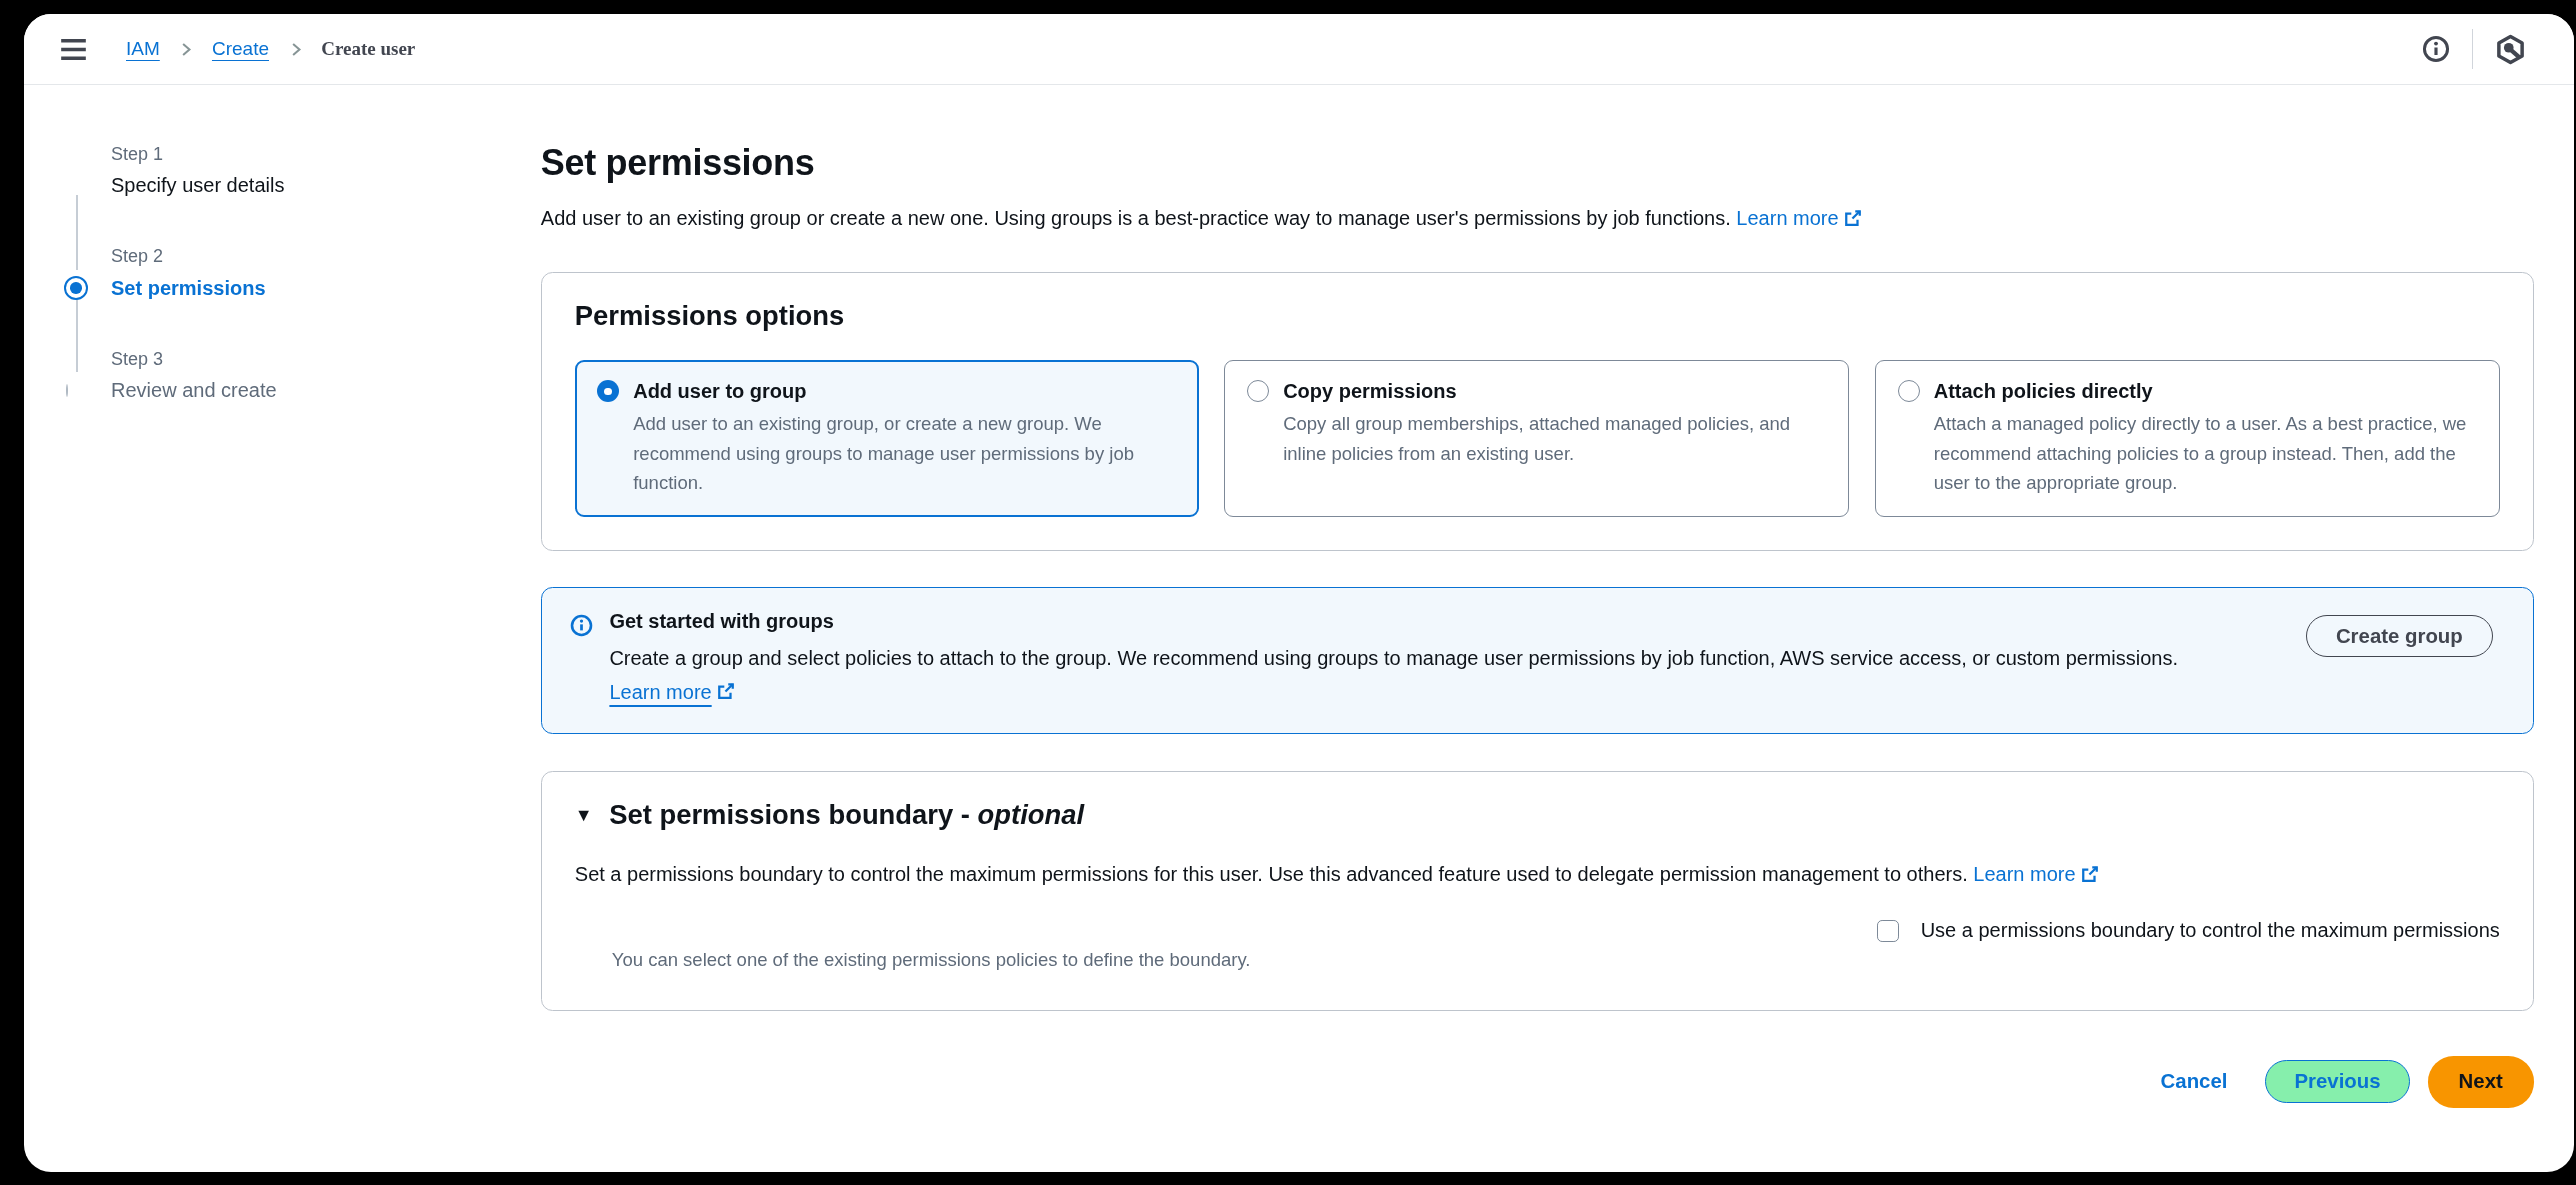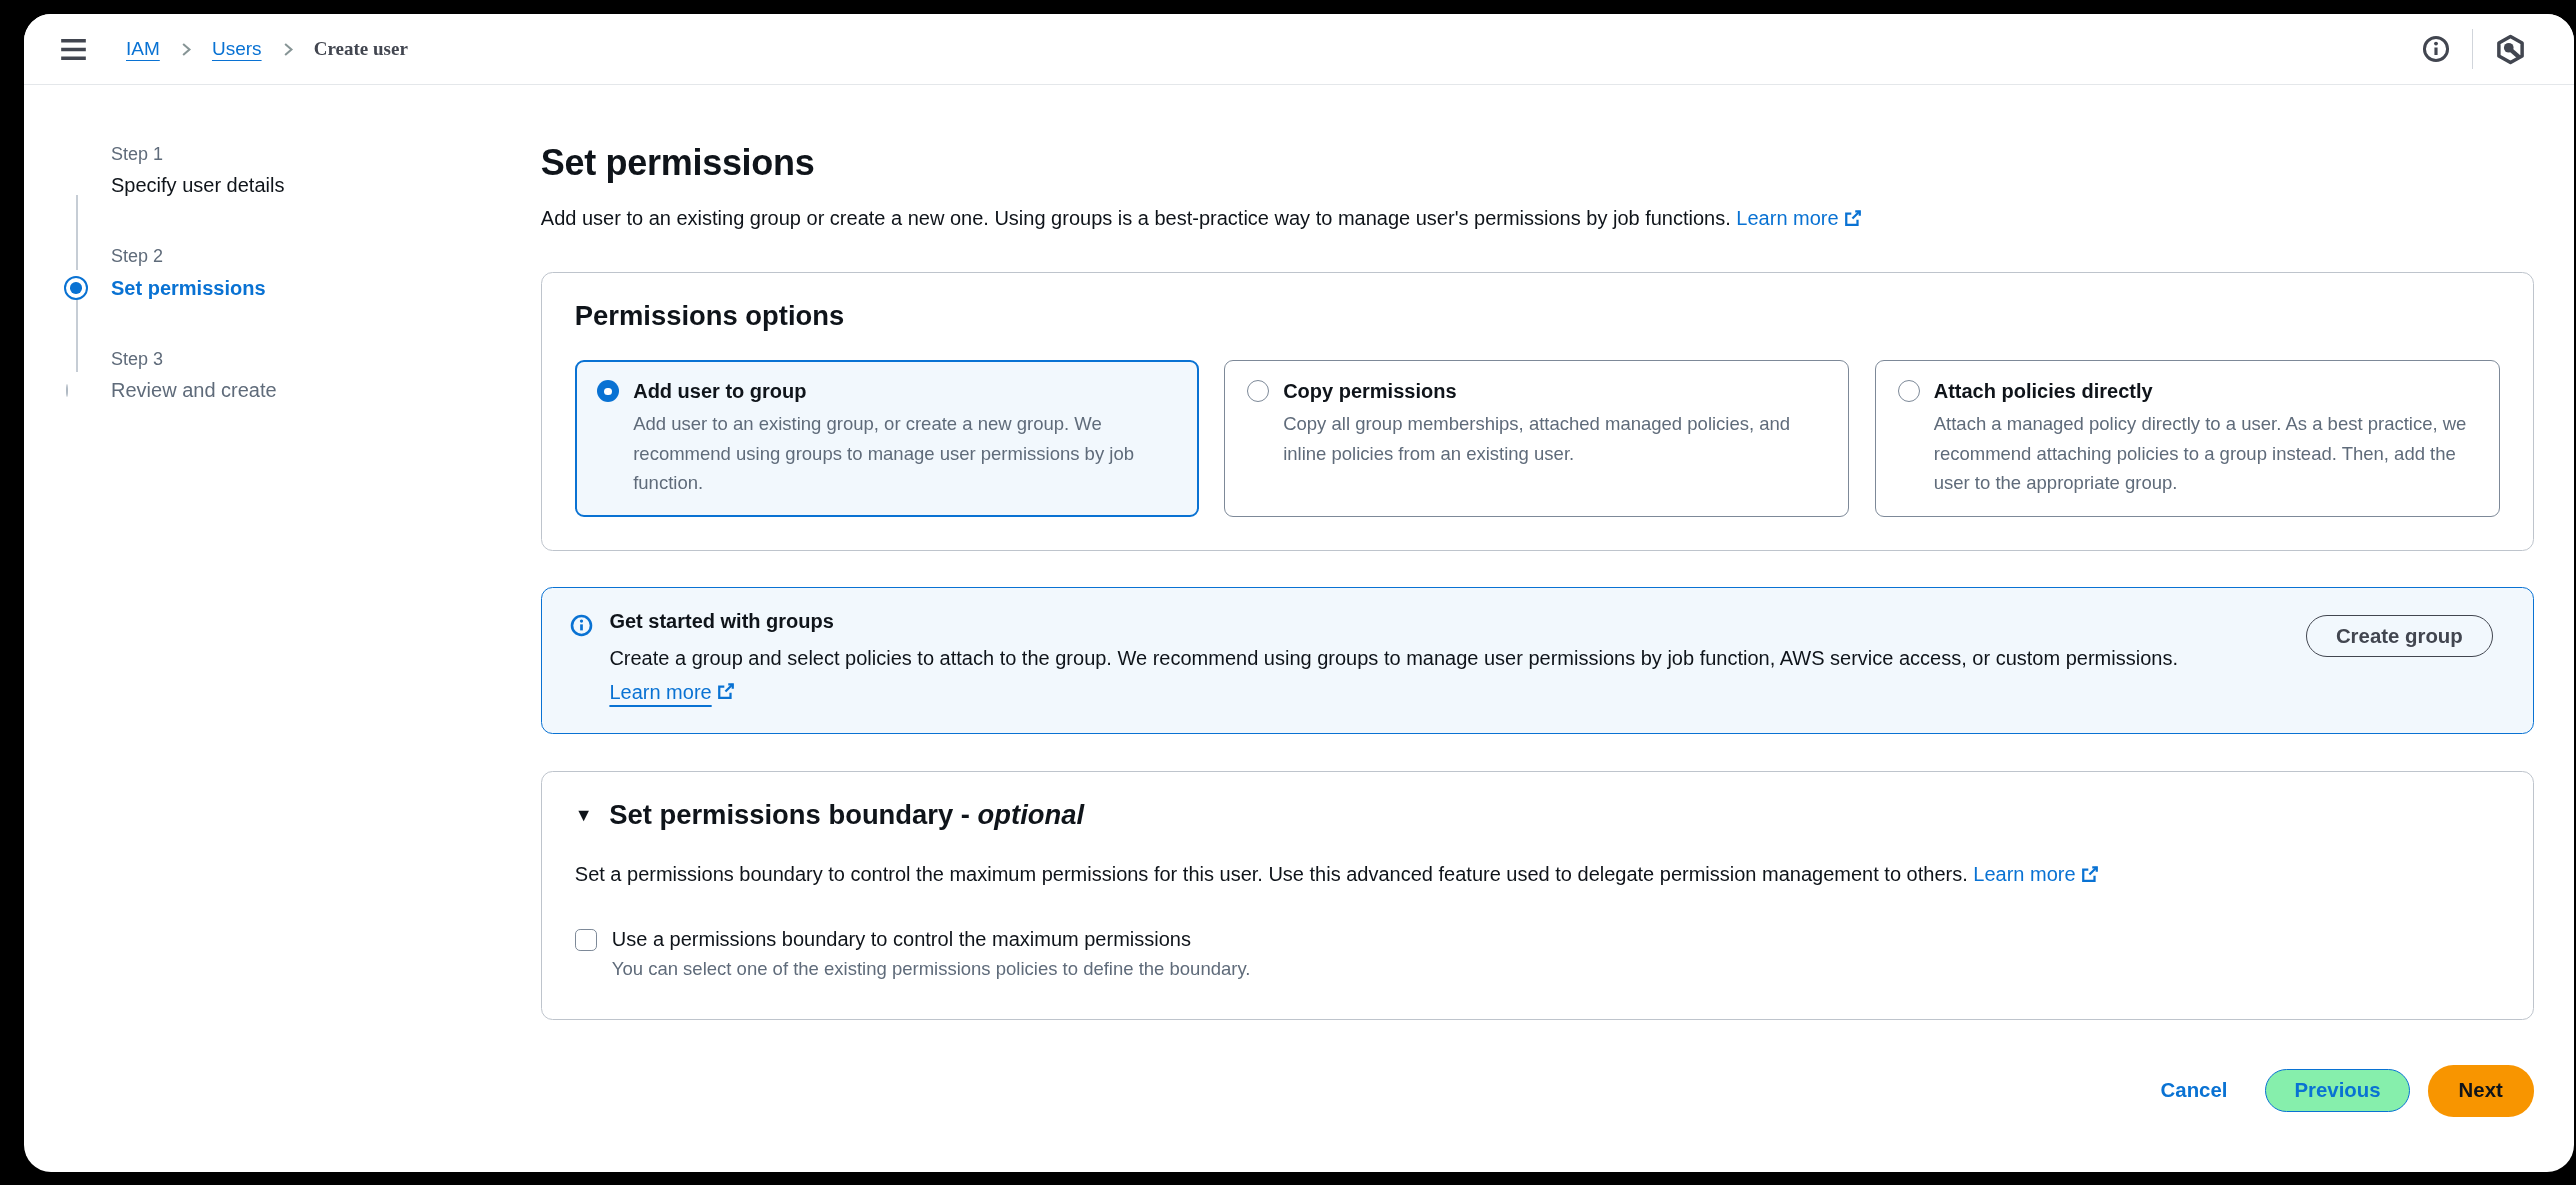--- a/index.html
+++ b/index.html
@@ -132,7 +132,7 @@
             <path d="M9 5l8 7-8 7" stroke="#879596" stroke-width="2.6"></path>
           </svg>
       </span>
-      <a class="crumb-link">Users</a>
+      <a class="crumb-link">Create</a>
       <span class="icon-btn">
         <svg width="19" height="19" viewBox="0 0 24 24" fill="none">
             <path d="M9 5l8 7-8 7" stroke="#879596" stroke-width="2.6"></path>

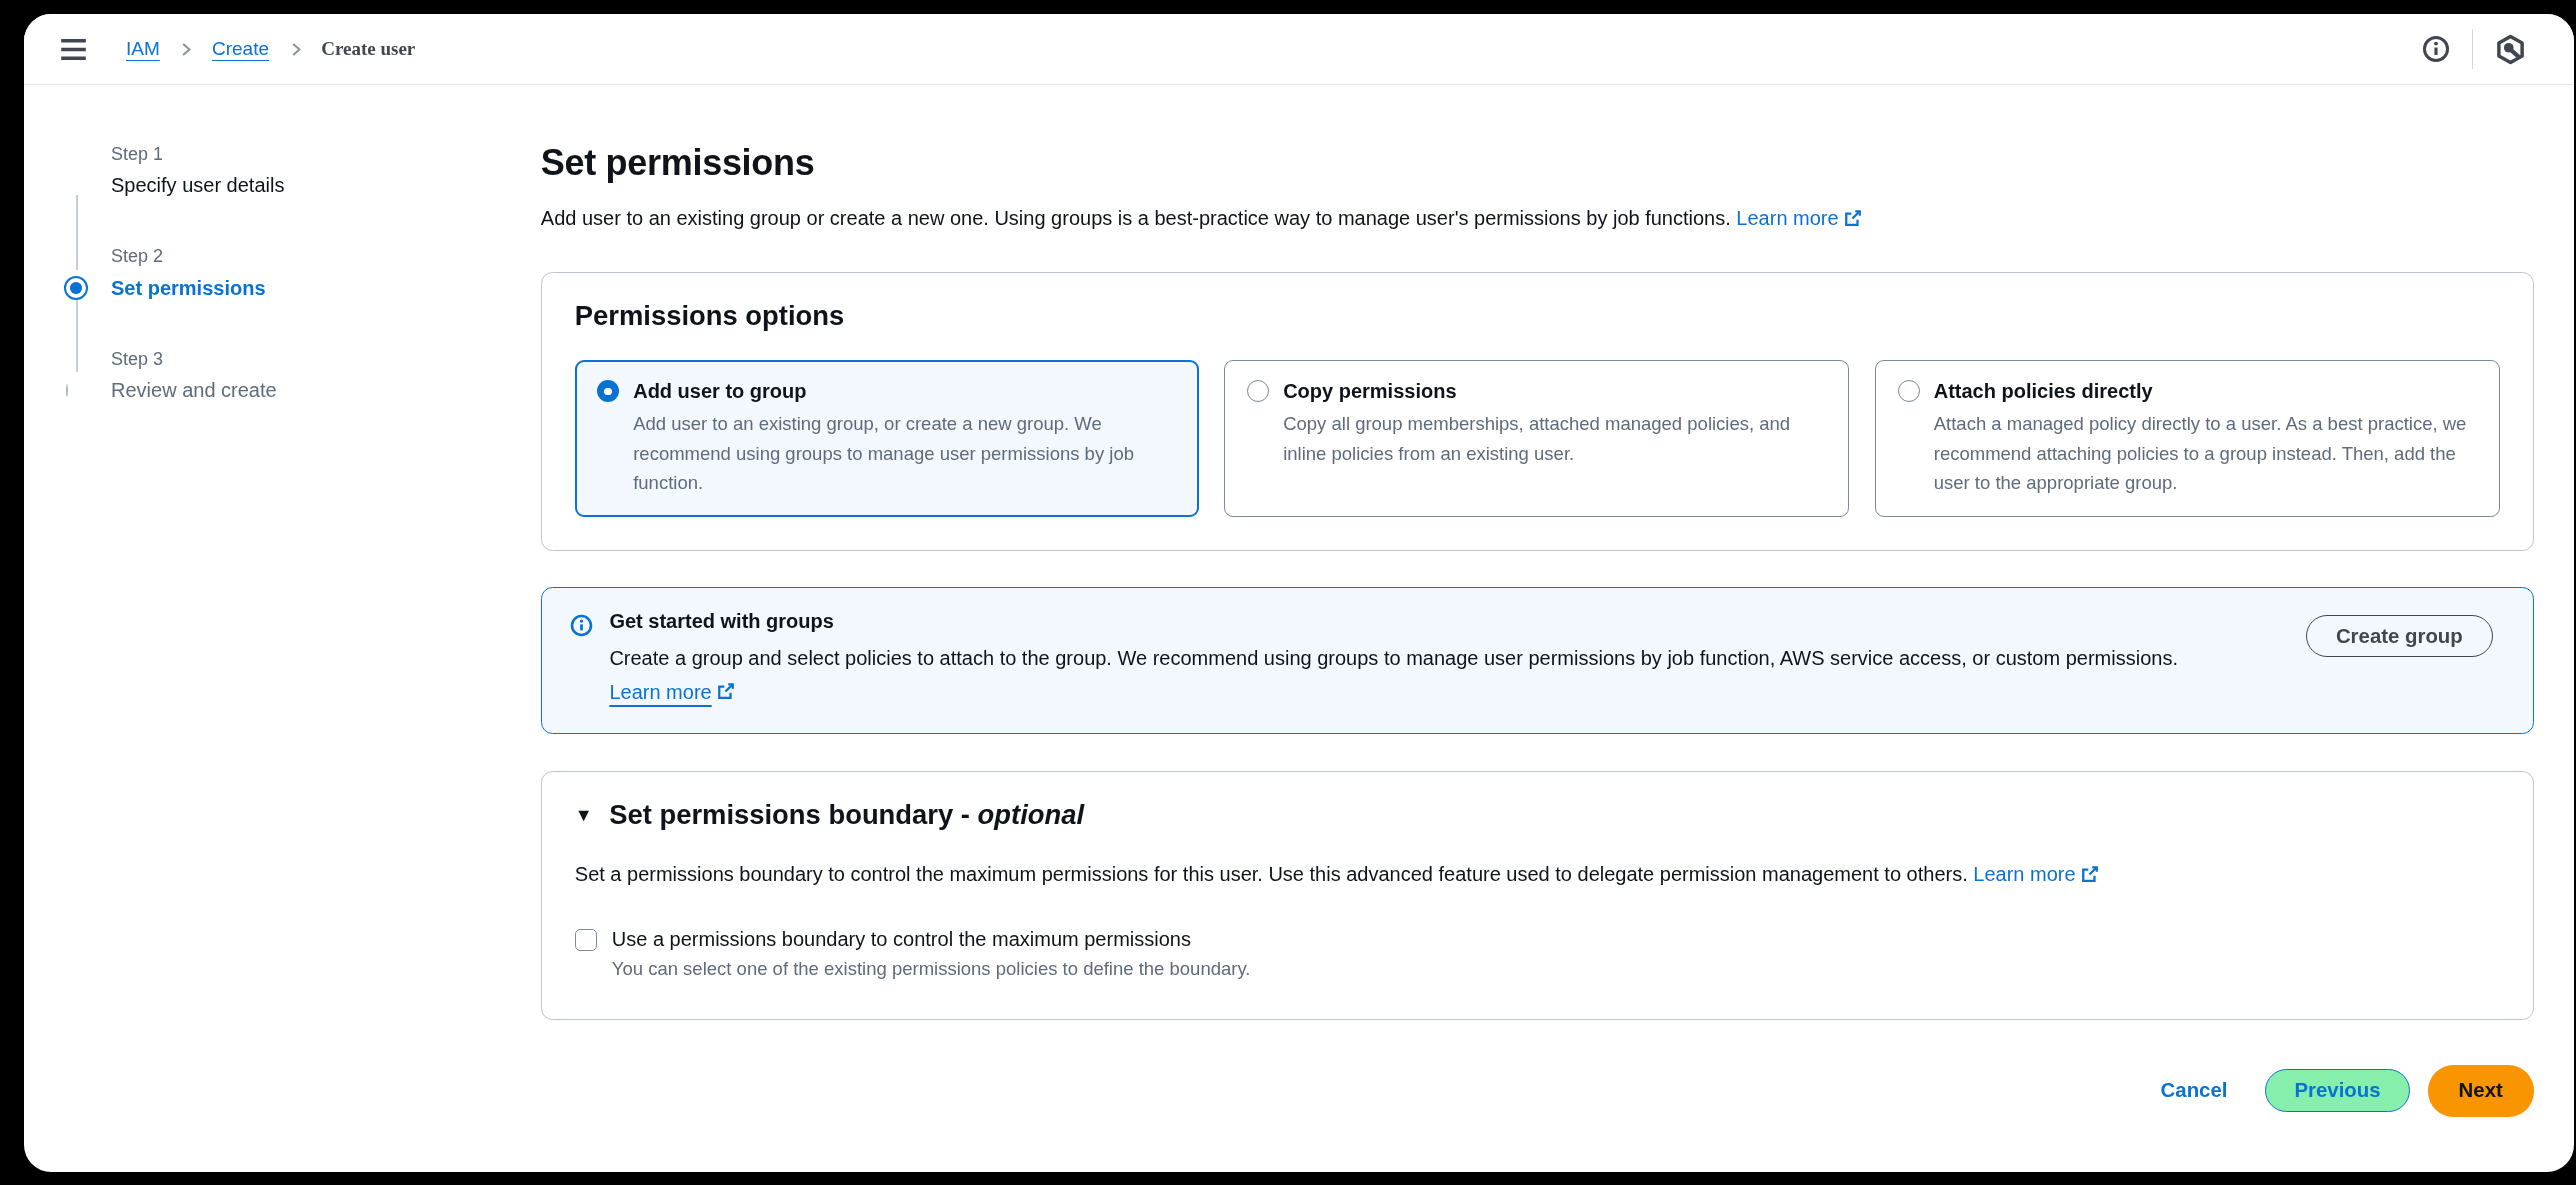--- a/index.html
+++ b/index.html
@@ -91,7 +91,7 @@
   .exp-title { font-size:27.4px; font-weight:bold; color:#0f141a; }
   .exp-title .opt { font-style:italic; }
   .boundary-desc { margin-top:28px; font-size:20px; color:#0f141a; line-height:1.5; }
-  .check-row { margin-top:37px; display:flex; align-items:flex-start; gap:15px; }
+  .check-row { margin-top:28px; display:flex; align-items:flex-start; gap:22px;justify-content:flex-end; }
   .checkbox { width:22px; height:22px; border:1.9px solid #7d8998; border-radius:5.1px; background:#fff; flex:0 0 22px; margin-top:1.3px; cursor:pointer; }
   .check-label { font-size:20px; color:#0f141a; }
   .check-sub { margin:6.4px 0 6.4px 37px; font-size:18.5px; color:#5f6b7a; }

